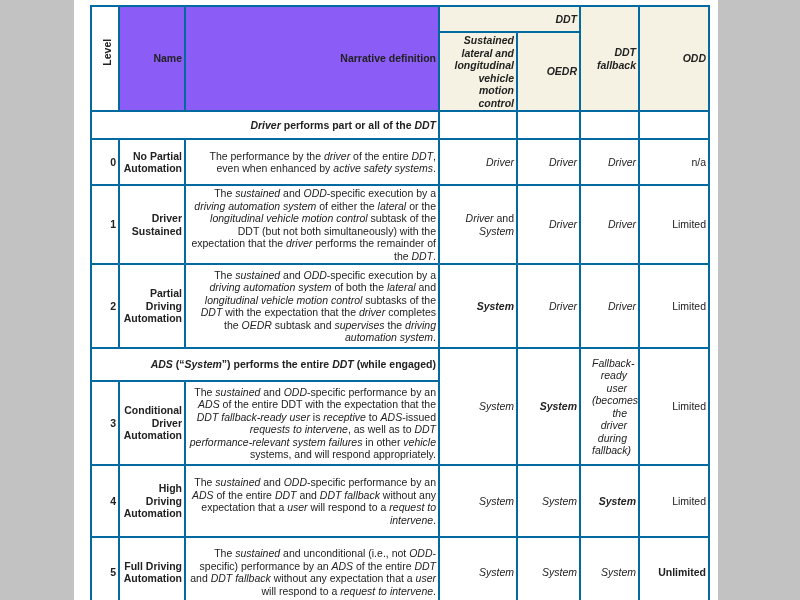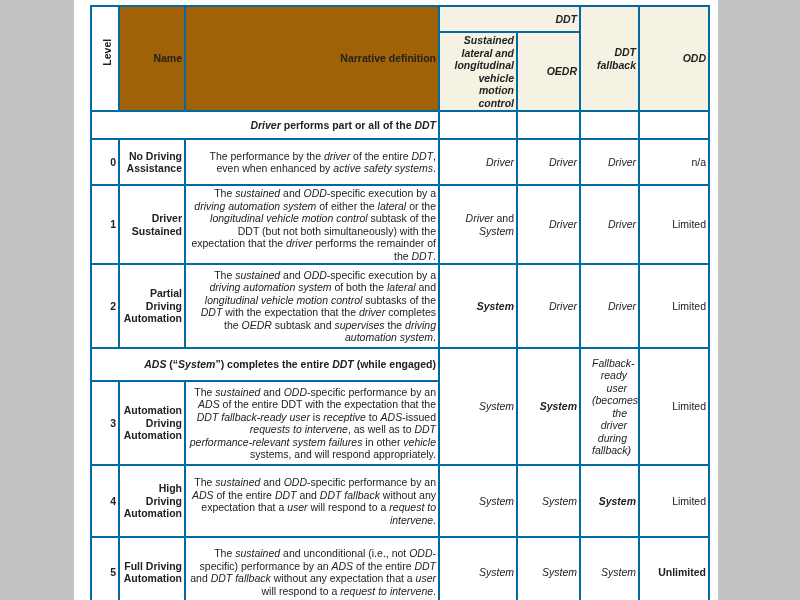--- a/index.html
+++ b/index.html
@@ -8,7 +8,7 @@
   table.levels { position: absolute; left: 16px; top: 5px; width: 618px; height: 588px; border-collapse: collapse; border: 2px solid #333; table-layout: fixed; color: #222; }
   table.levels td, table.levels th { border: 2px solid #0369a1; padding: 1px 2px; text-align: right; vertical-align: middle; font-size: 10.5px; line-height: 12.5px; }
   th.hdr { background: #f5f2e3; font-weight: bold; font-style: italic; }
-  th.hdr-plain { background: #a16207; font-weight: bold; text-align: left; padding-left: 6px; }
+  th.hdr-plain { background: #8b5cf6; font-weight: bold; text-align: left; padding-left: 6px; }
   th.level-hdr { background: #fff; vertical-align: bottom; padding: 0; }
   .vert { display: inline-block; transform: rotate(-90deg); font-weight: bold; font-size: 10.5px; white-space: nowrap; margin-bottom: 12px; }
   td.section { text-align: left; font-weight: bold; padding-left: 6px; font-size: 11px; }

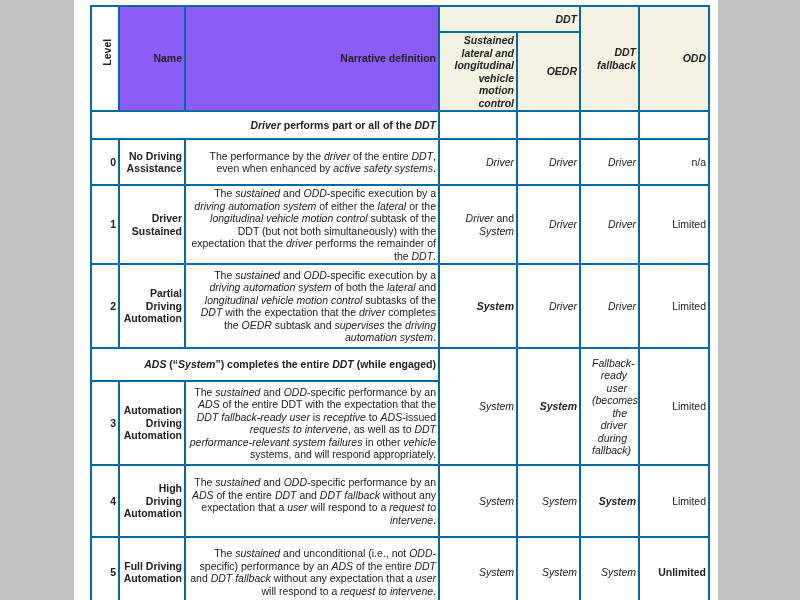--- a/index.html
+++ b/index.html
@@ -58,7 +58,7 @@
     </tr>
     <tr style="height:46px">
           <td class="lvl">0</td>
-          <td class="name">No Driving Assistance</td>
+          <td class="name">No Partial Automation</td>
           <td class="def"><span>The performance by the </span><span class="it">driver</span><span> of the entire </span><span class="it">DDT</span><span>, even when enhanced by </span><span class="it">active safety systems</span><span>.</span></td>
           <td><span class="it">Driver</span></td>
           <td><span class="it">Driver</span></td>

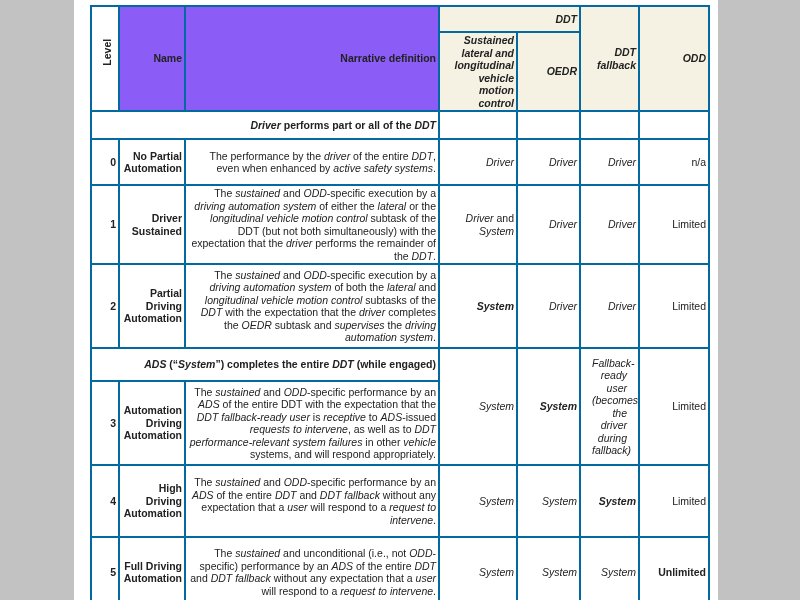--- a/index.html
+++ b/index.html
@@ -84,7 +84,7 @@
           <td><span>Limited</span></td>
         </tr>
     <tr style="height:33px">
-      <td class="section" colspan="3"><span class="it">ADS</span><span> (“</span><span class="it">System</span><span>”) completes the entire </span><span class="it">DDT</span><span> (while engaged)</span></td>
+      <td class="section" colspan="3"><span class="it">ADS</span><span> (“</span><span class="it">System</span><span>”) performs the entire </span><span class="it">DDT</span><span> (while engaged)</span></td>
       <td class="cell-s3" rowspan="2"><span class="it">System</span></td>
       <td class="cell-o3" rowspan="2"><span class="bi">System</span></td>
       <td class="cell-f3" rowspan="2" style="padding: 2px 11px;"><span class="it">Fallback-ready user (becomes the driver during fallback)</span></td>

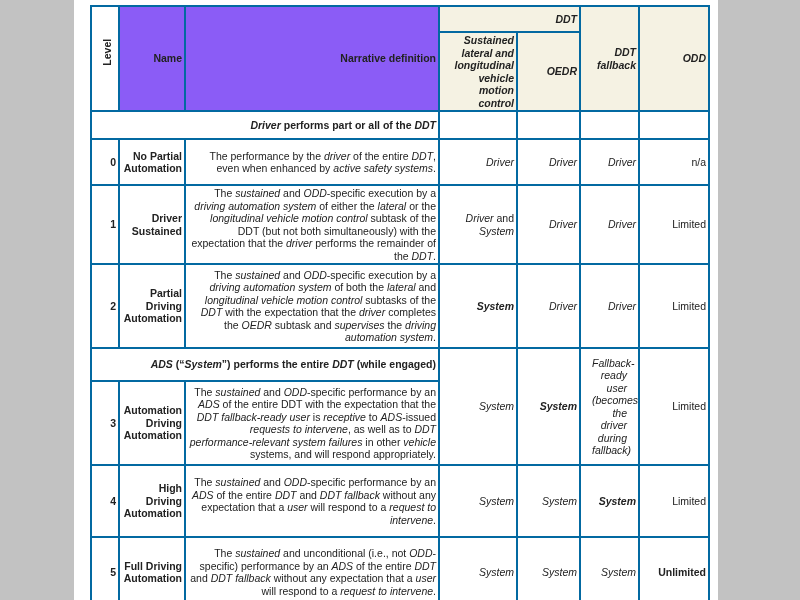--- a/index.html
+++ b/index.html
@@ -92,7 +92,7 @@
     </tr>
     <tr style="height:84px">
           <td class="lvl">3</td>
-          <td class="name">Automation Driving Automation</td>
+          <td class="name">Conditional Driver Automation</td>
           <td class="def"><span>The </span><span class="it">sustained</span><span> and </span><span class="it">ODD</span><span>-specific performance by an </span><span class="it">ADS</span><span> of the entire DDT with the expectation that the </span><span class="it">DDT fallback-ready user</span><span> is </span><span class="it">receptive</span><span> to </span><span class="it">ADS</span><span>-issued </span><span class="it">requests to intervene</span><span>, as well as to </span><span class="it">DDT performance-relevant system failures</span><span> in other </span><span class="it">vehicle</span><span> systems, and will respond appropriately.</span></td>
         </tr>
     <tr style="height:72px">

